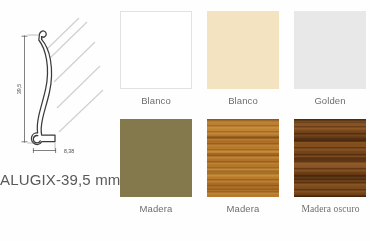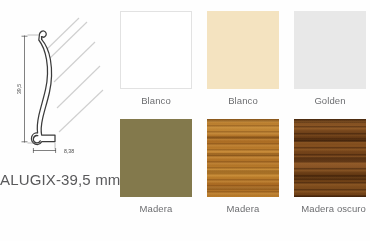--- a/index.html
+++ b/index.html
@@ -125,7 +125,7 @@
     letter-spacing: 0.1px;
   }
   .swatch-label.centered { text-align: center; }
-  .swatch-label.left     { text-align: right; padding-left: 1px; }
+  .swatch-label.left     { text-align: center; padding-left: 1px; font-family: Liberation Serif, serif; }
 </style>
 </head>
 <body>

